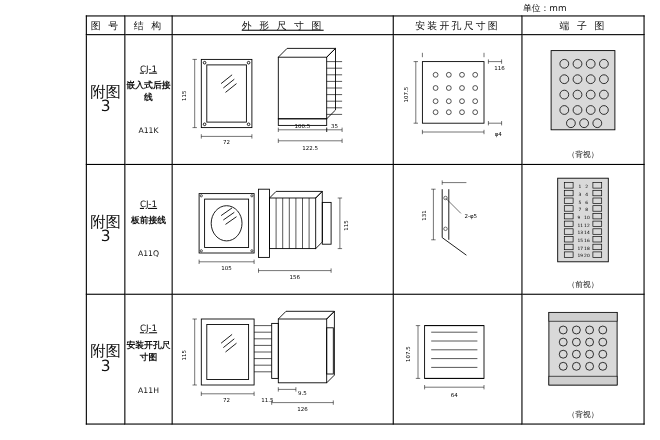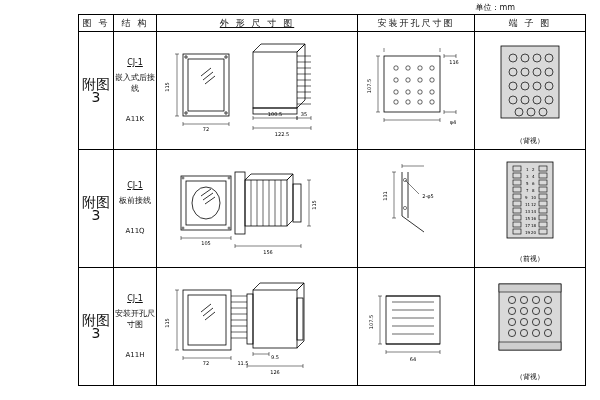--- a/index.html
+++ b/index.html
@@ -17,7 +17,7 @@
   .cellno{font-size:14px;line-height:13px;}
   .struct{font-size:8px;line-height:11px;}
   .struct .model{display:block;margin-bottom:4px;text-decoration:underline;}
-  .struct .vtext{display:block;letter-spacing:0px;}
+  .struct .vtext{display:block;letter-spacing:0px;font-weight:bold;}
   .struct .code{display:block;margin-top:20px;font-size:7px;}
   .drawcell{position:relative;height:100%;}
   svg{display:block;}

